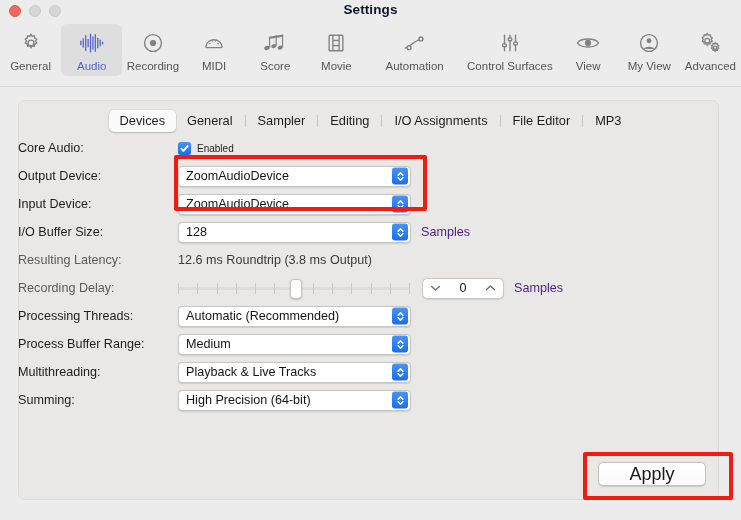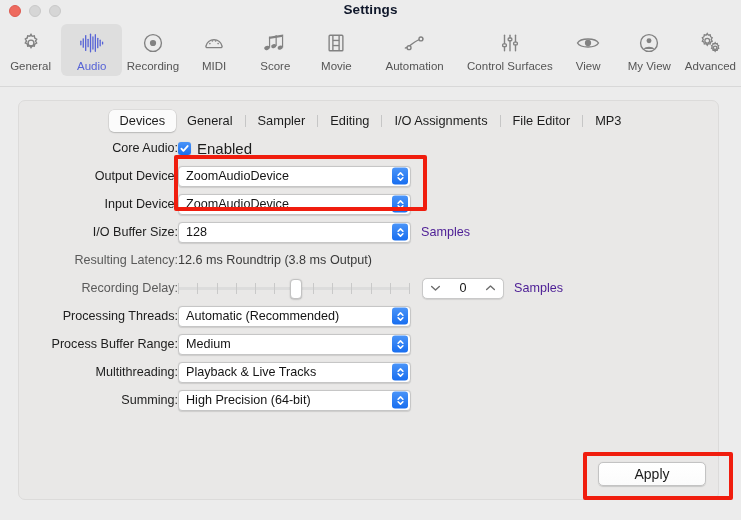--- a/index.html
+++ b/index.html
@@ -164,7 +164,7 @@
   }
   .lbl {
     width: 160px;
-    text-align: right;
+    padding-right: 8px;
     font-size: 12.6px;
     color: #1d1d1d;
     white-space: nowrap;

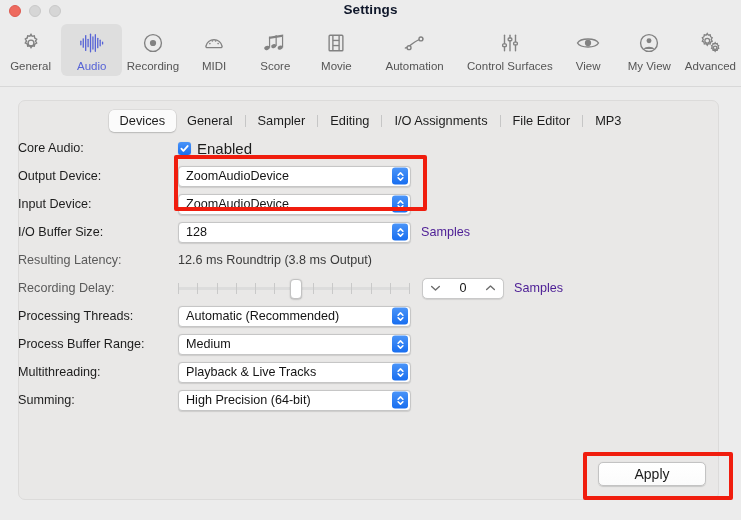--- a/index.html
+++ b/index.html
@@ -230,7 +230,7 @@
   }
   .cbox-label {
     margin-left: 6px;
-    font-size: 15px;
+    font-size: 10px;
     color: #1d1d1d;
   }
 

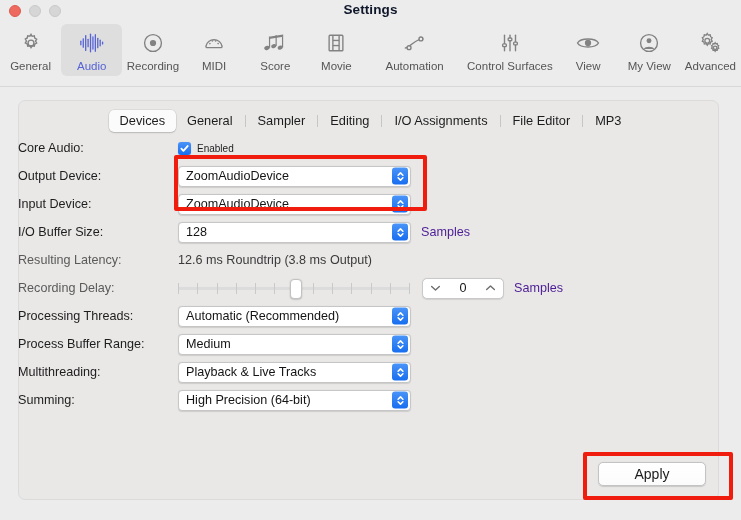--- a/index.html
+++ b/index.html
@@ -314,7 +314,7 @@
     display: flex;
     align-items: center;
     justify-content: center;
-    font-size: 14px;
+    font-size: 18px;
     color: #1a1a1a;
     box-sizing: border-box;
     cursor: default;

